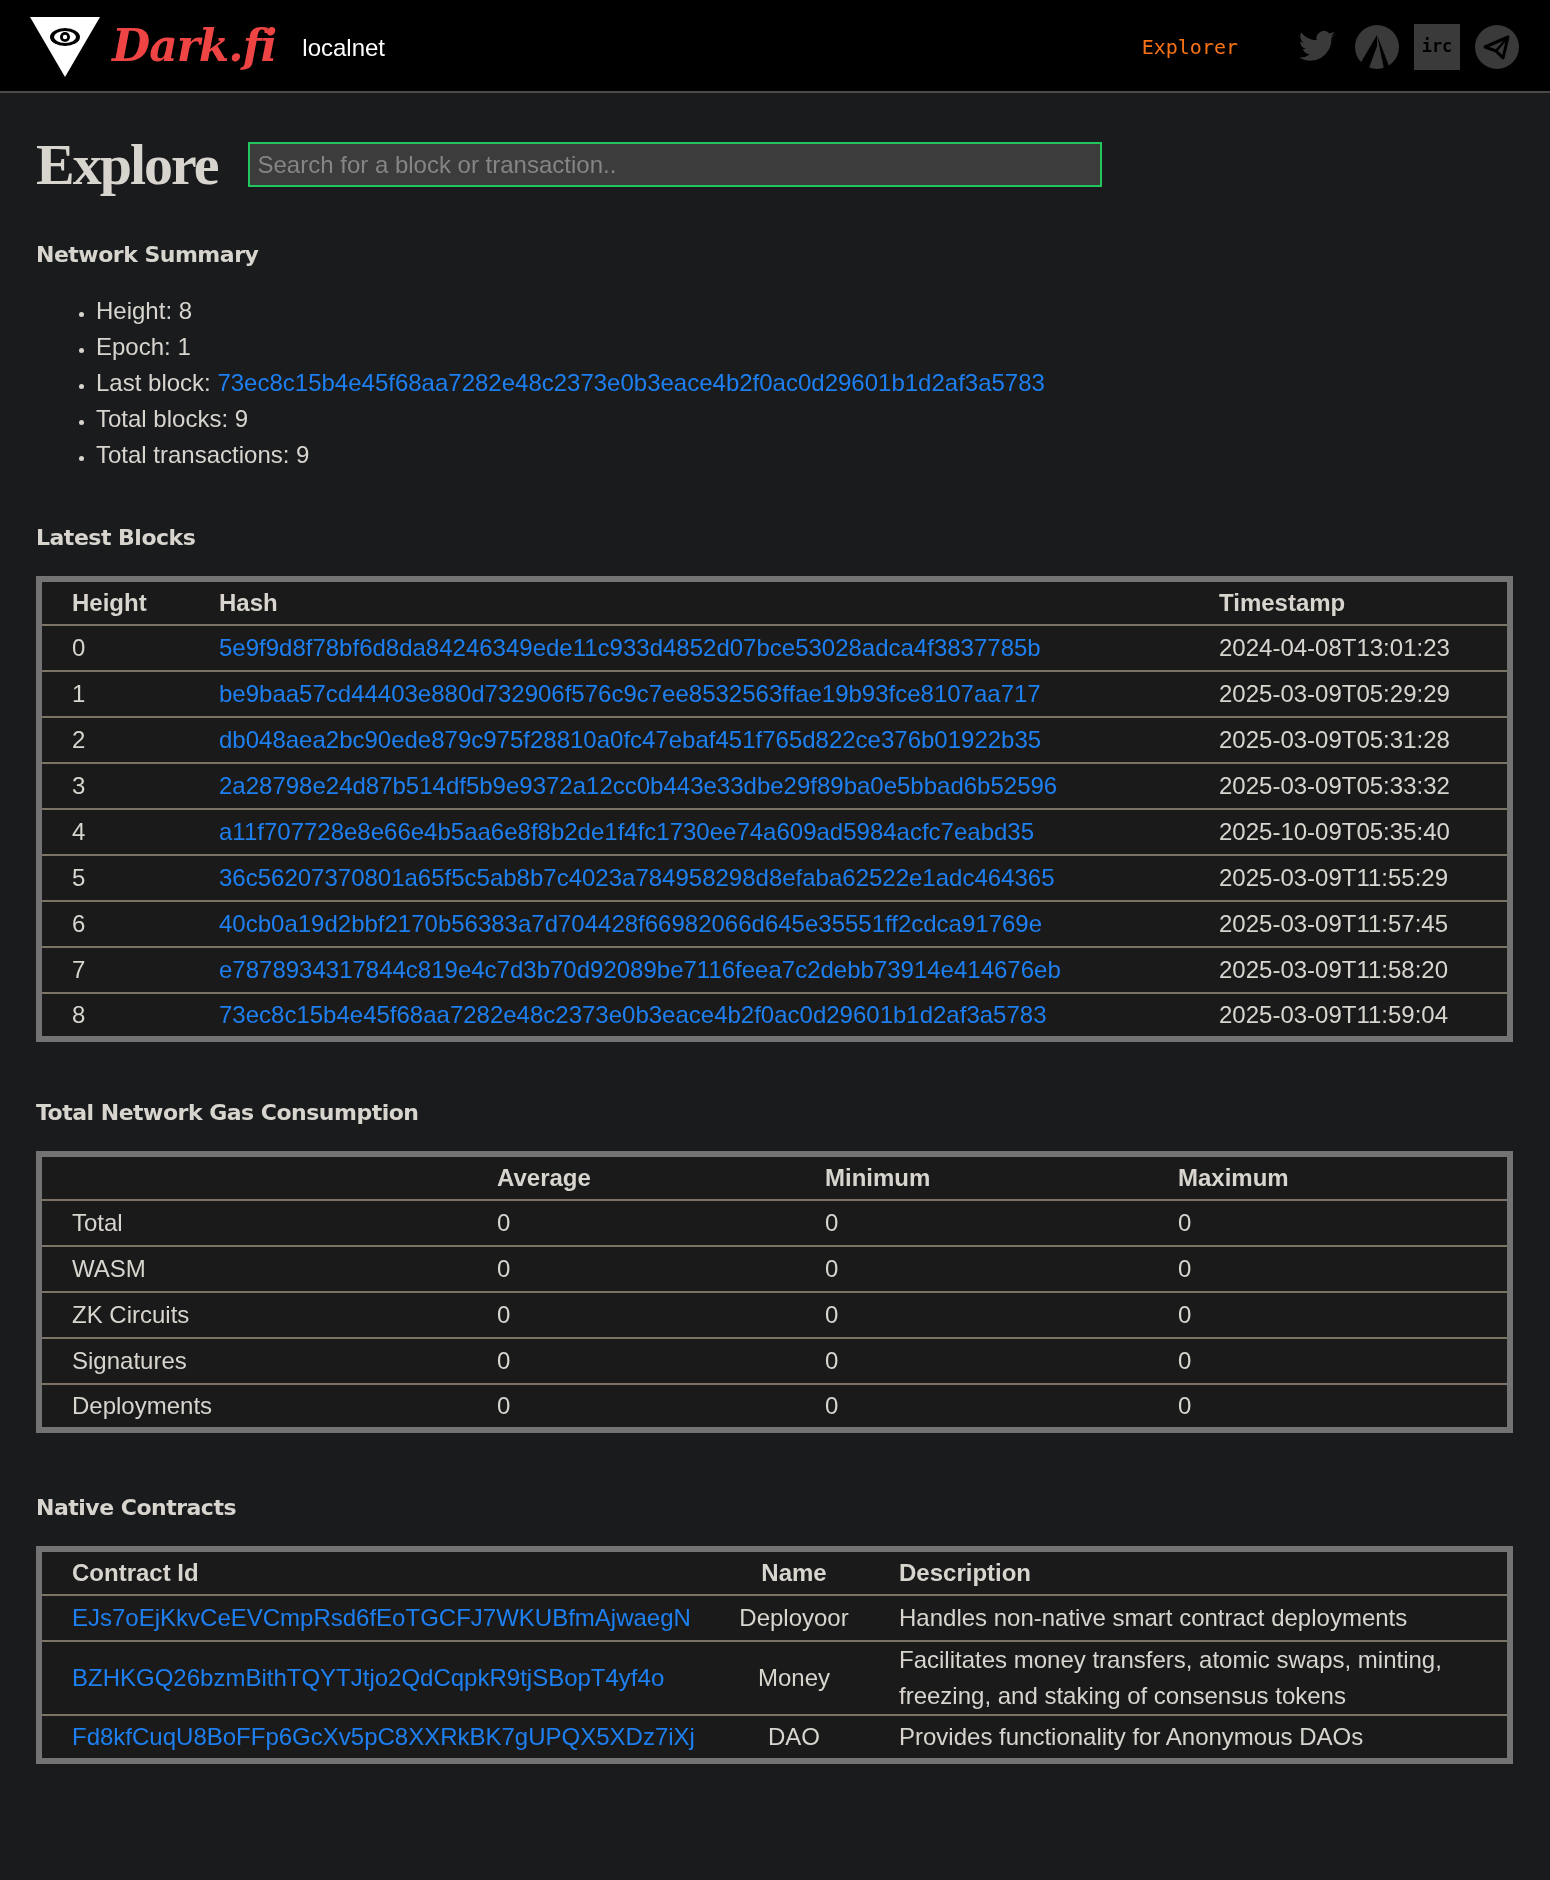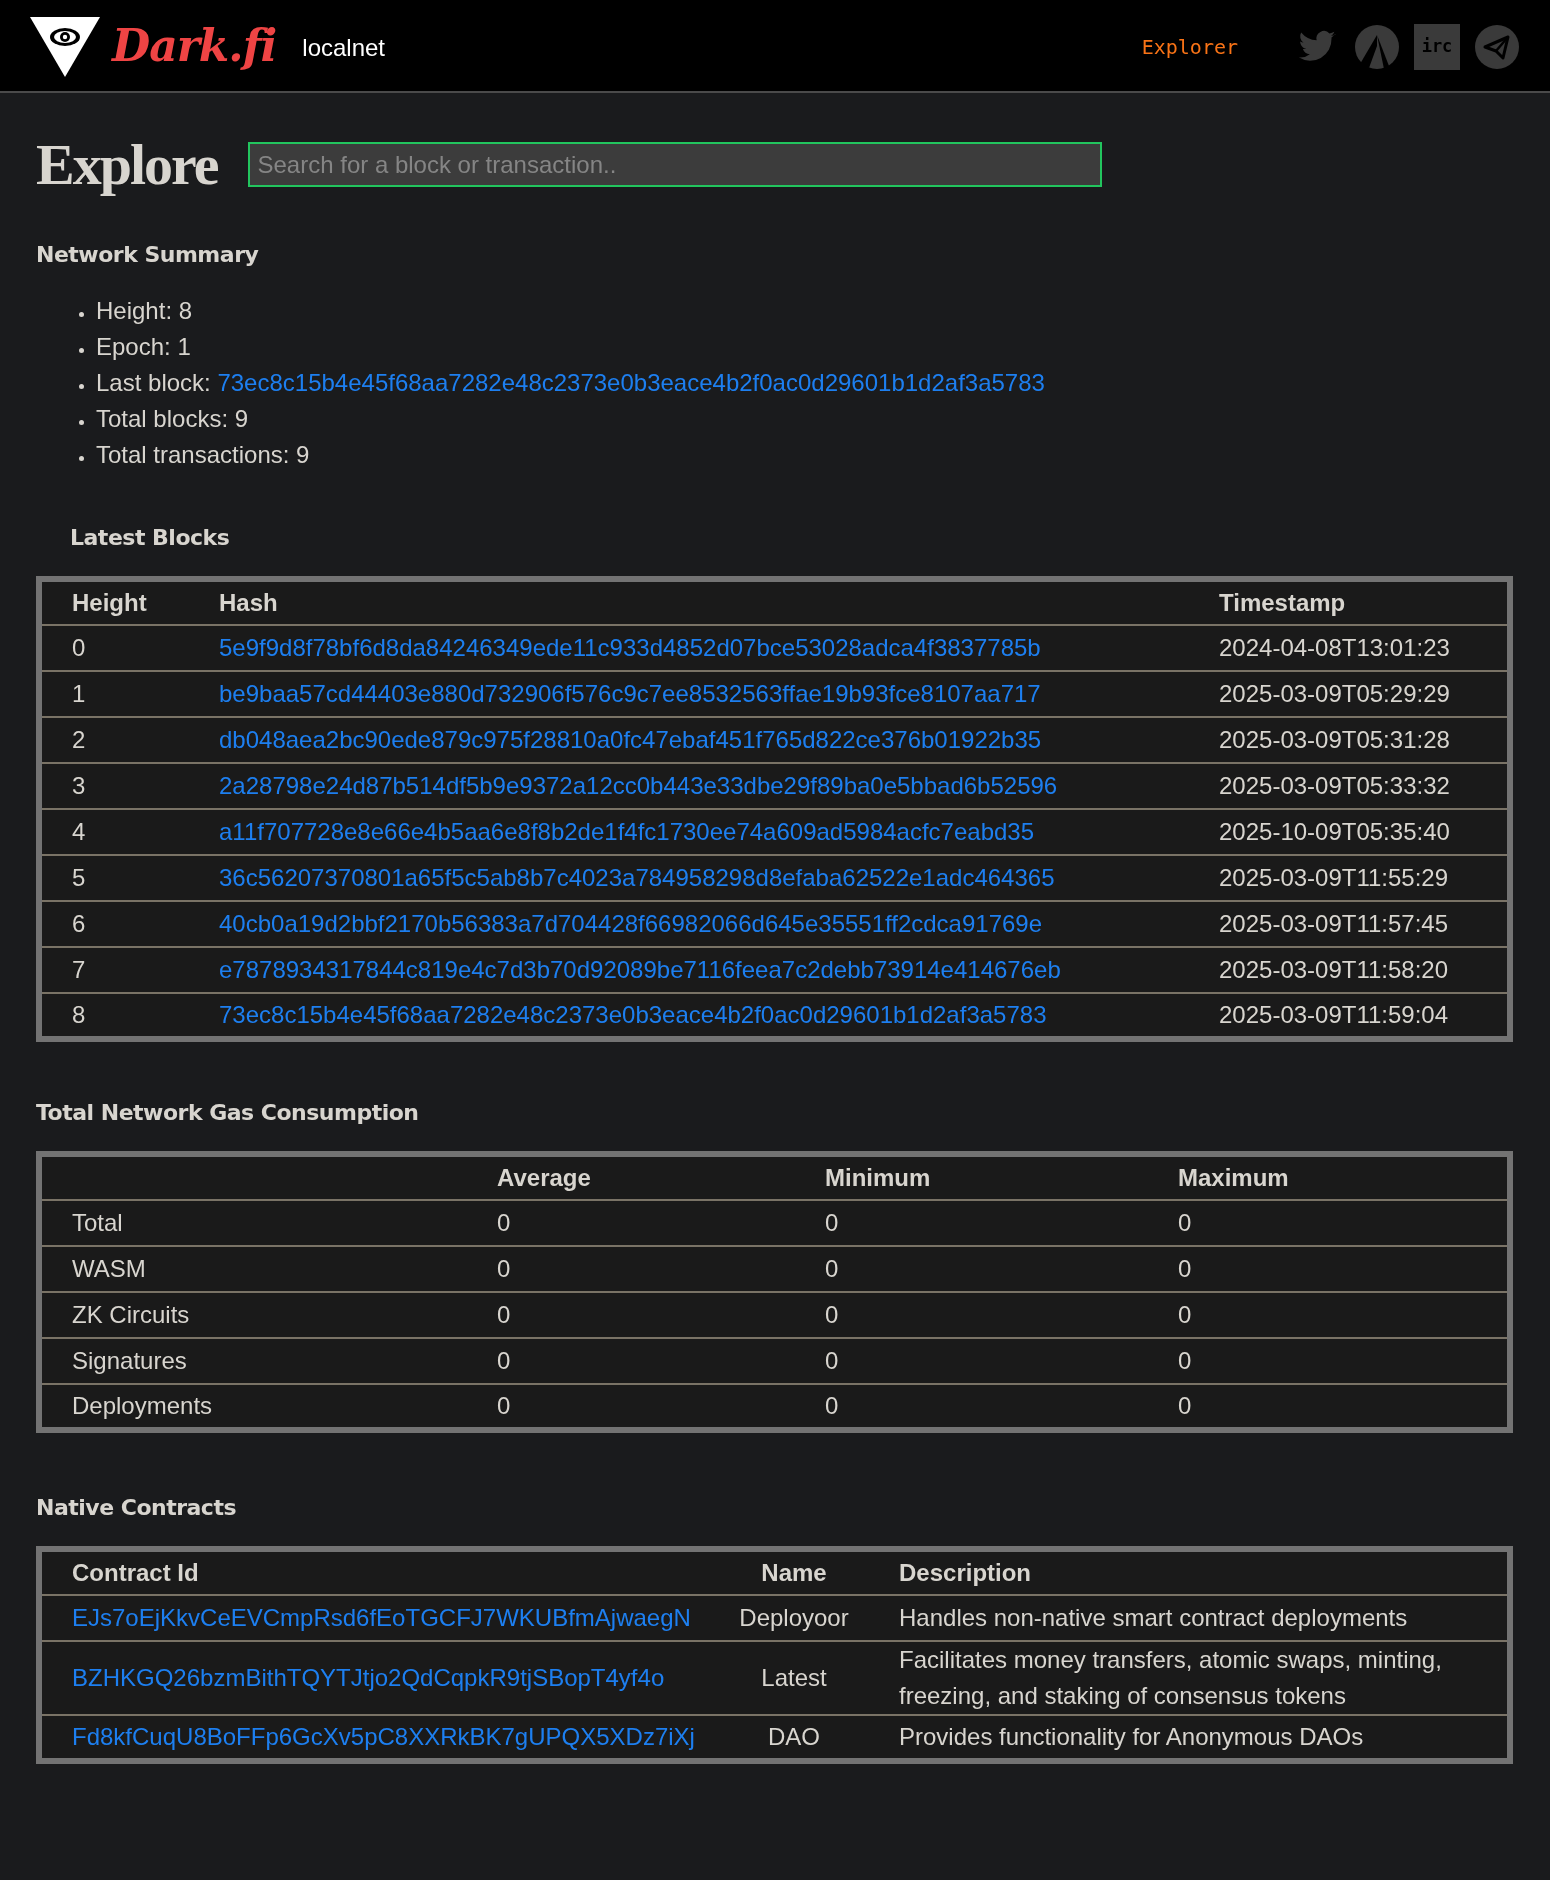--- a/index.html
+++ b/index.html
@@ -43,7 +43,7 @@
     ul.summary li { line-height: 36px; font-size: 24px; }
     ul.summary li::marker { font-size: 18px; }
 
-    .h-blocks { margin-top: 52px; margin-left: 34px; }
+    .h-blocks { margin-top: 52px; }
     .h-gas { margin-top: 58px; }
     .h-contracts { margin-top: 62px; }
 

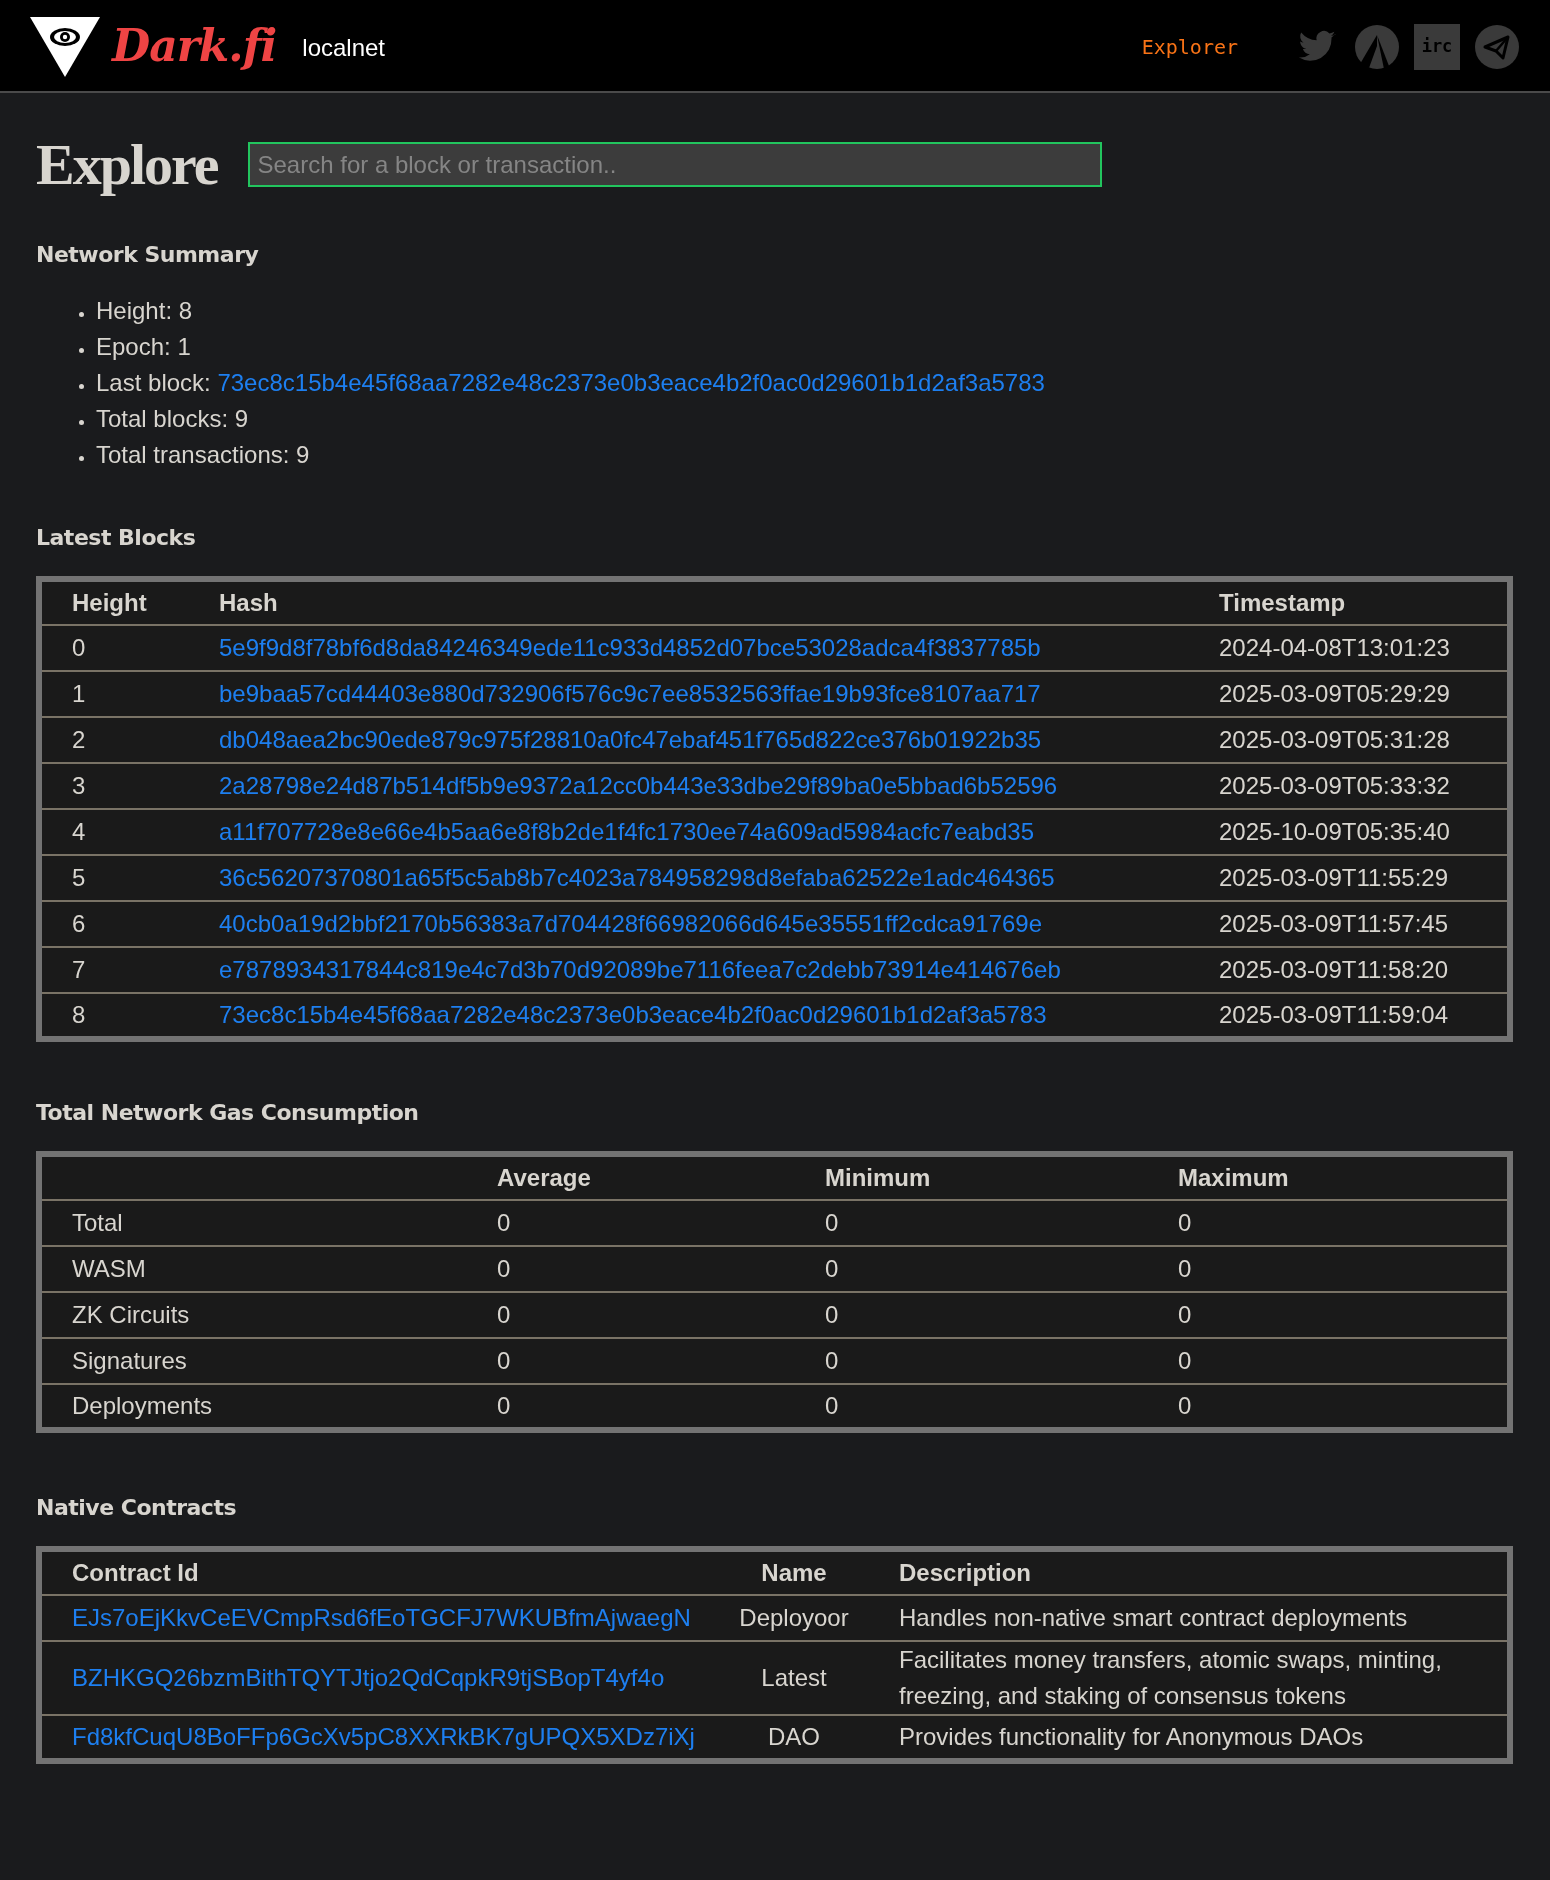--- a/index.html
+++ b/index.html
@@ -246,7 +246,7 @@
         </tr>
       <tr>
           <td><a>BZHKGQ26bzmBithTQYTJtjo2QdCqpkR9tjSBopT4yf4o</a></td>
-          <td class="name-cell">Latest</td>
+          <td class="name-cell">Money</td>
           <td class="desc">Facilitates money transfers, atomic swaps, minting, freezing, and staking of consensus tokens</td>
         </tr>
       <tr>

